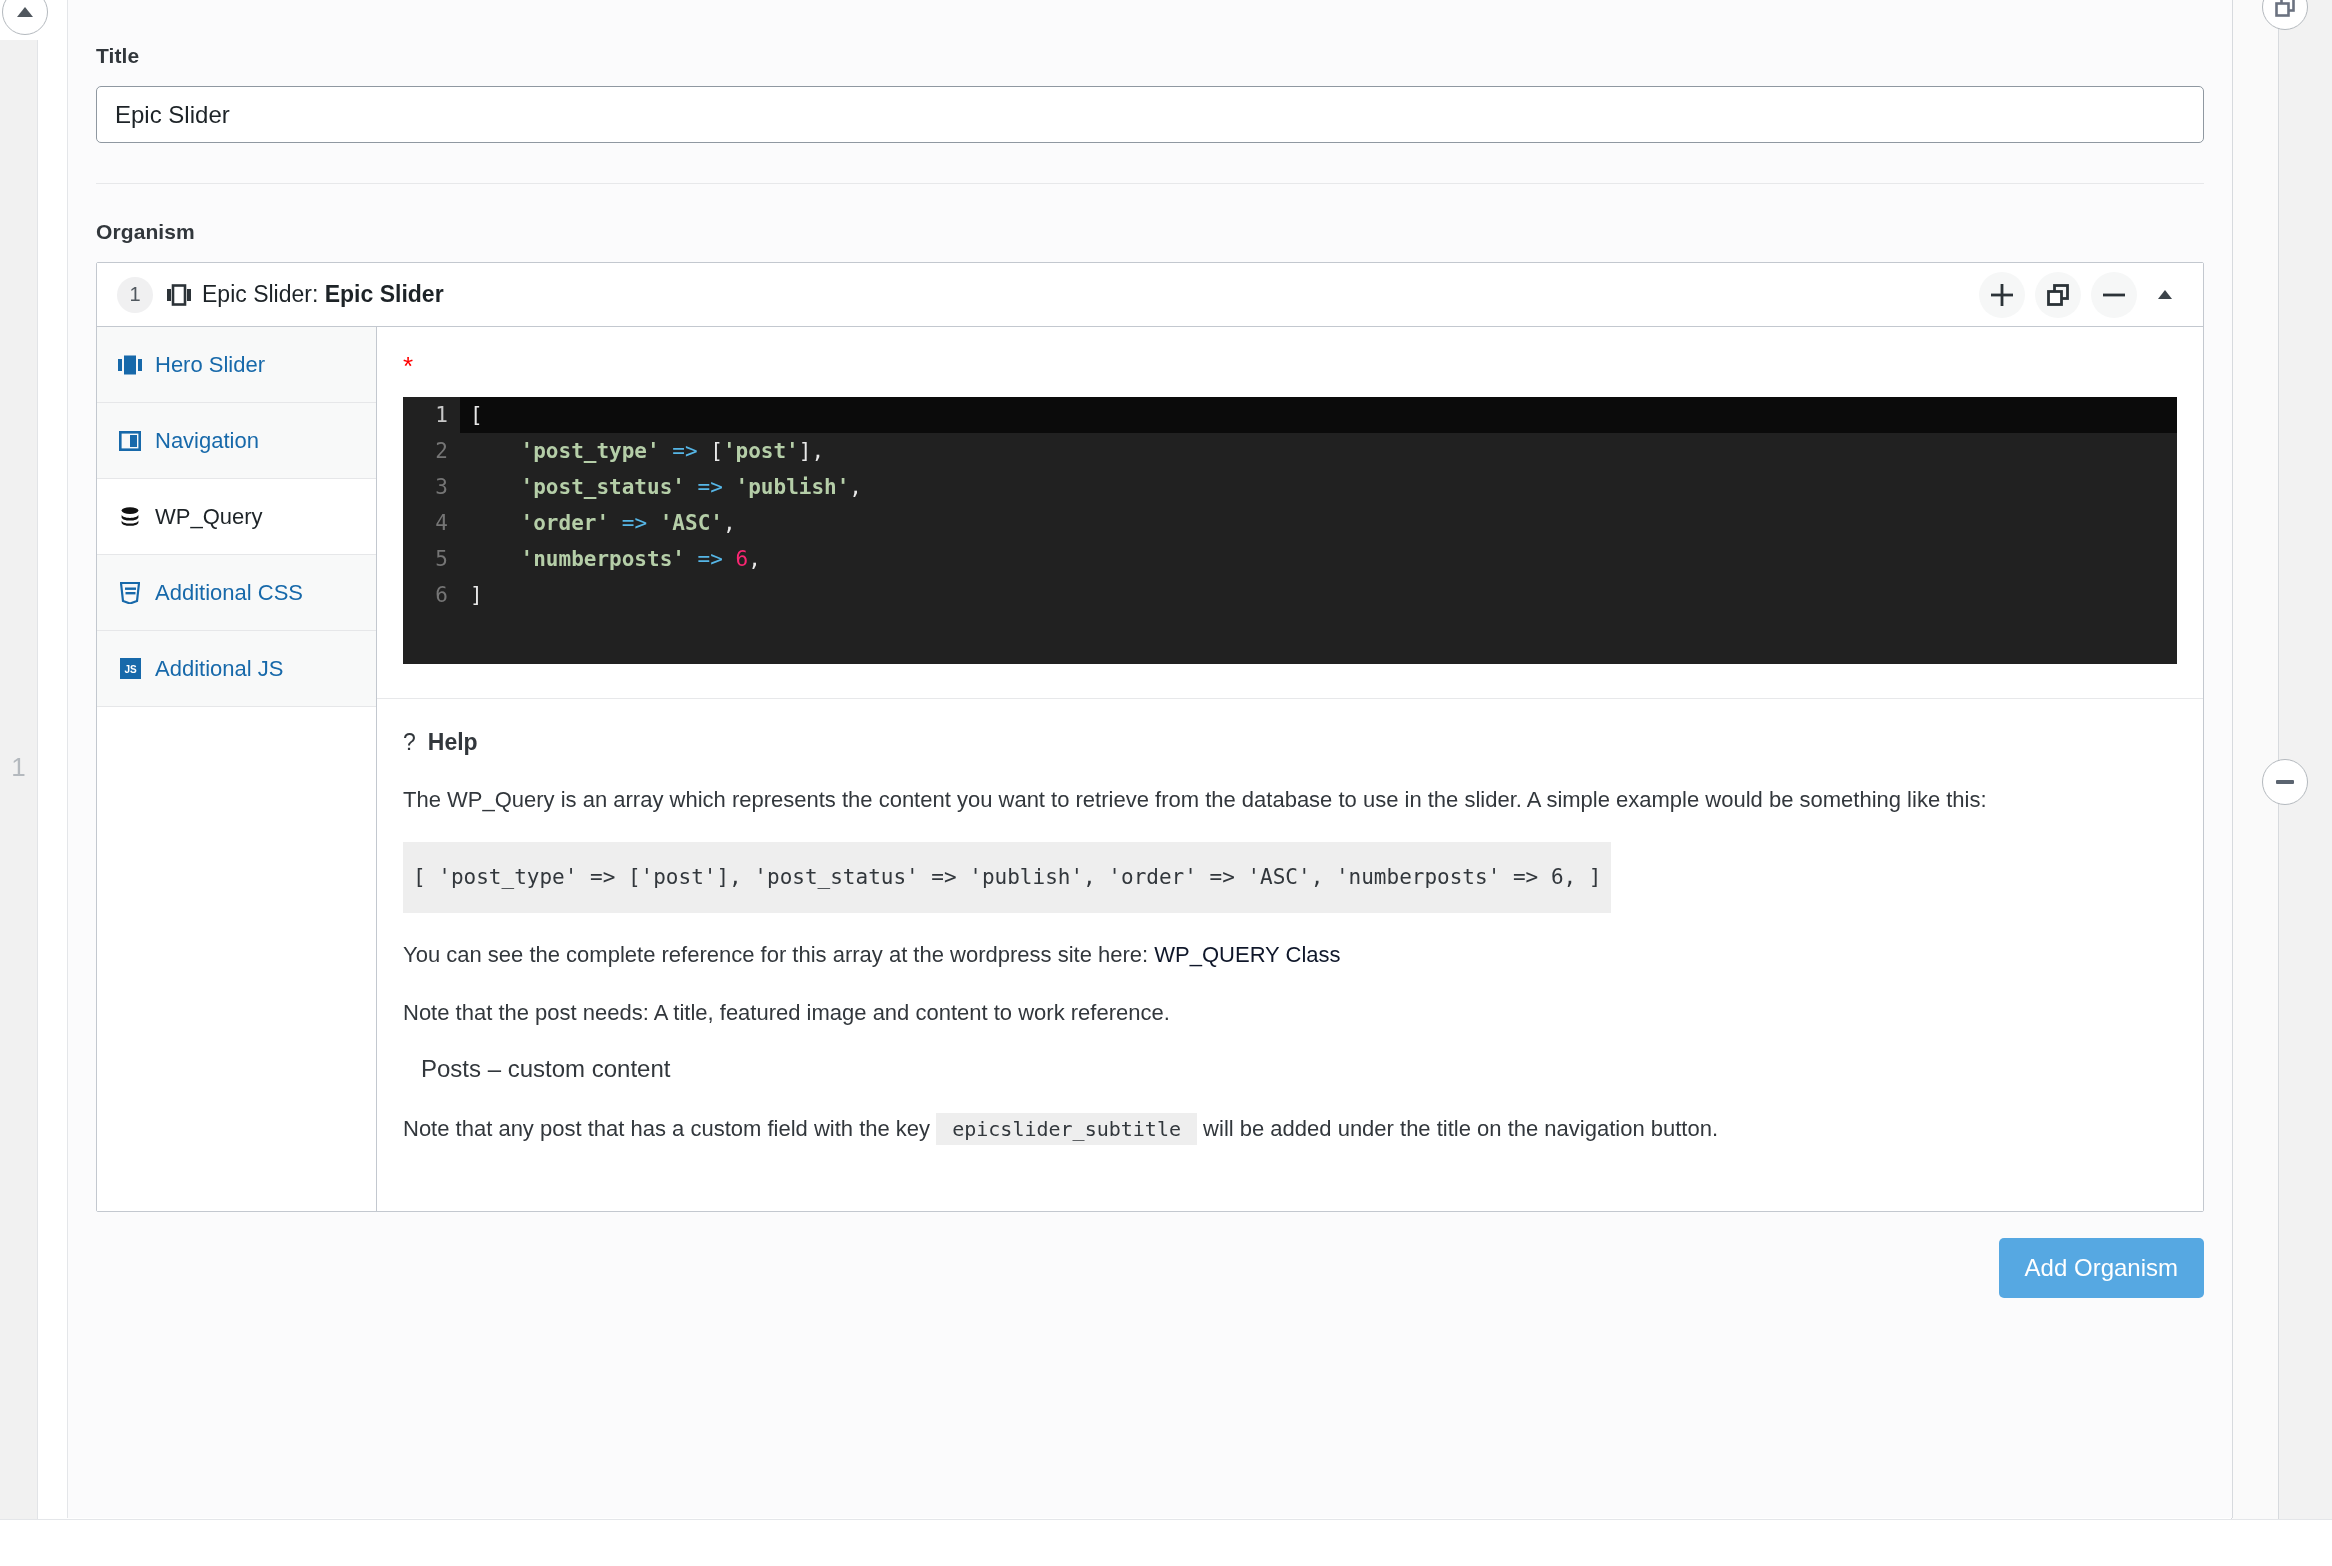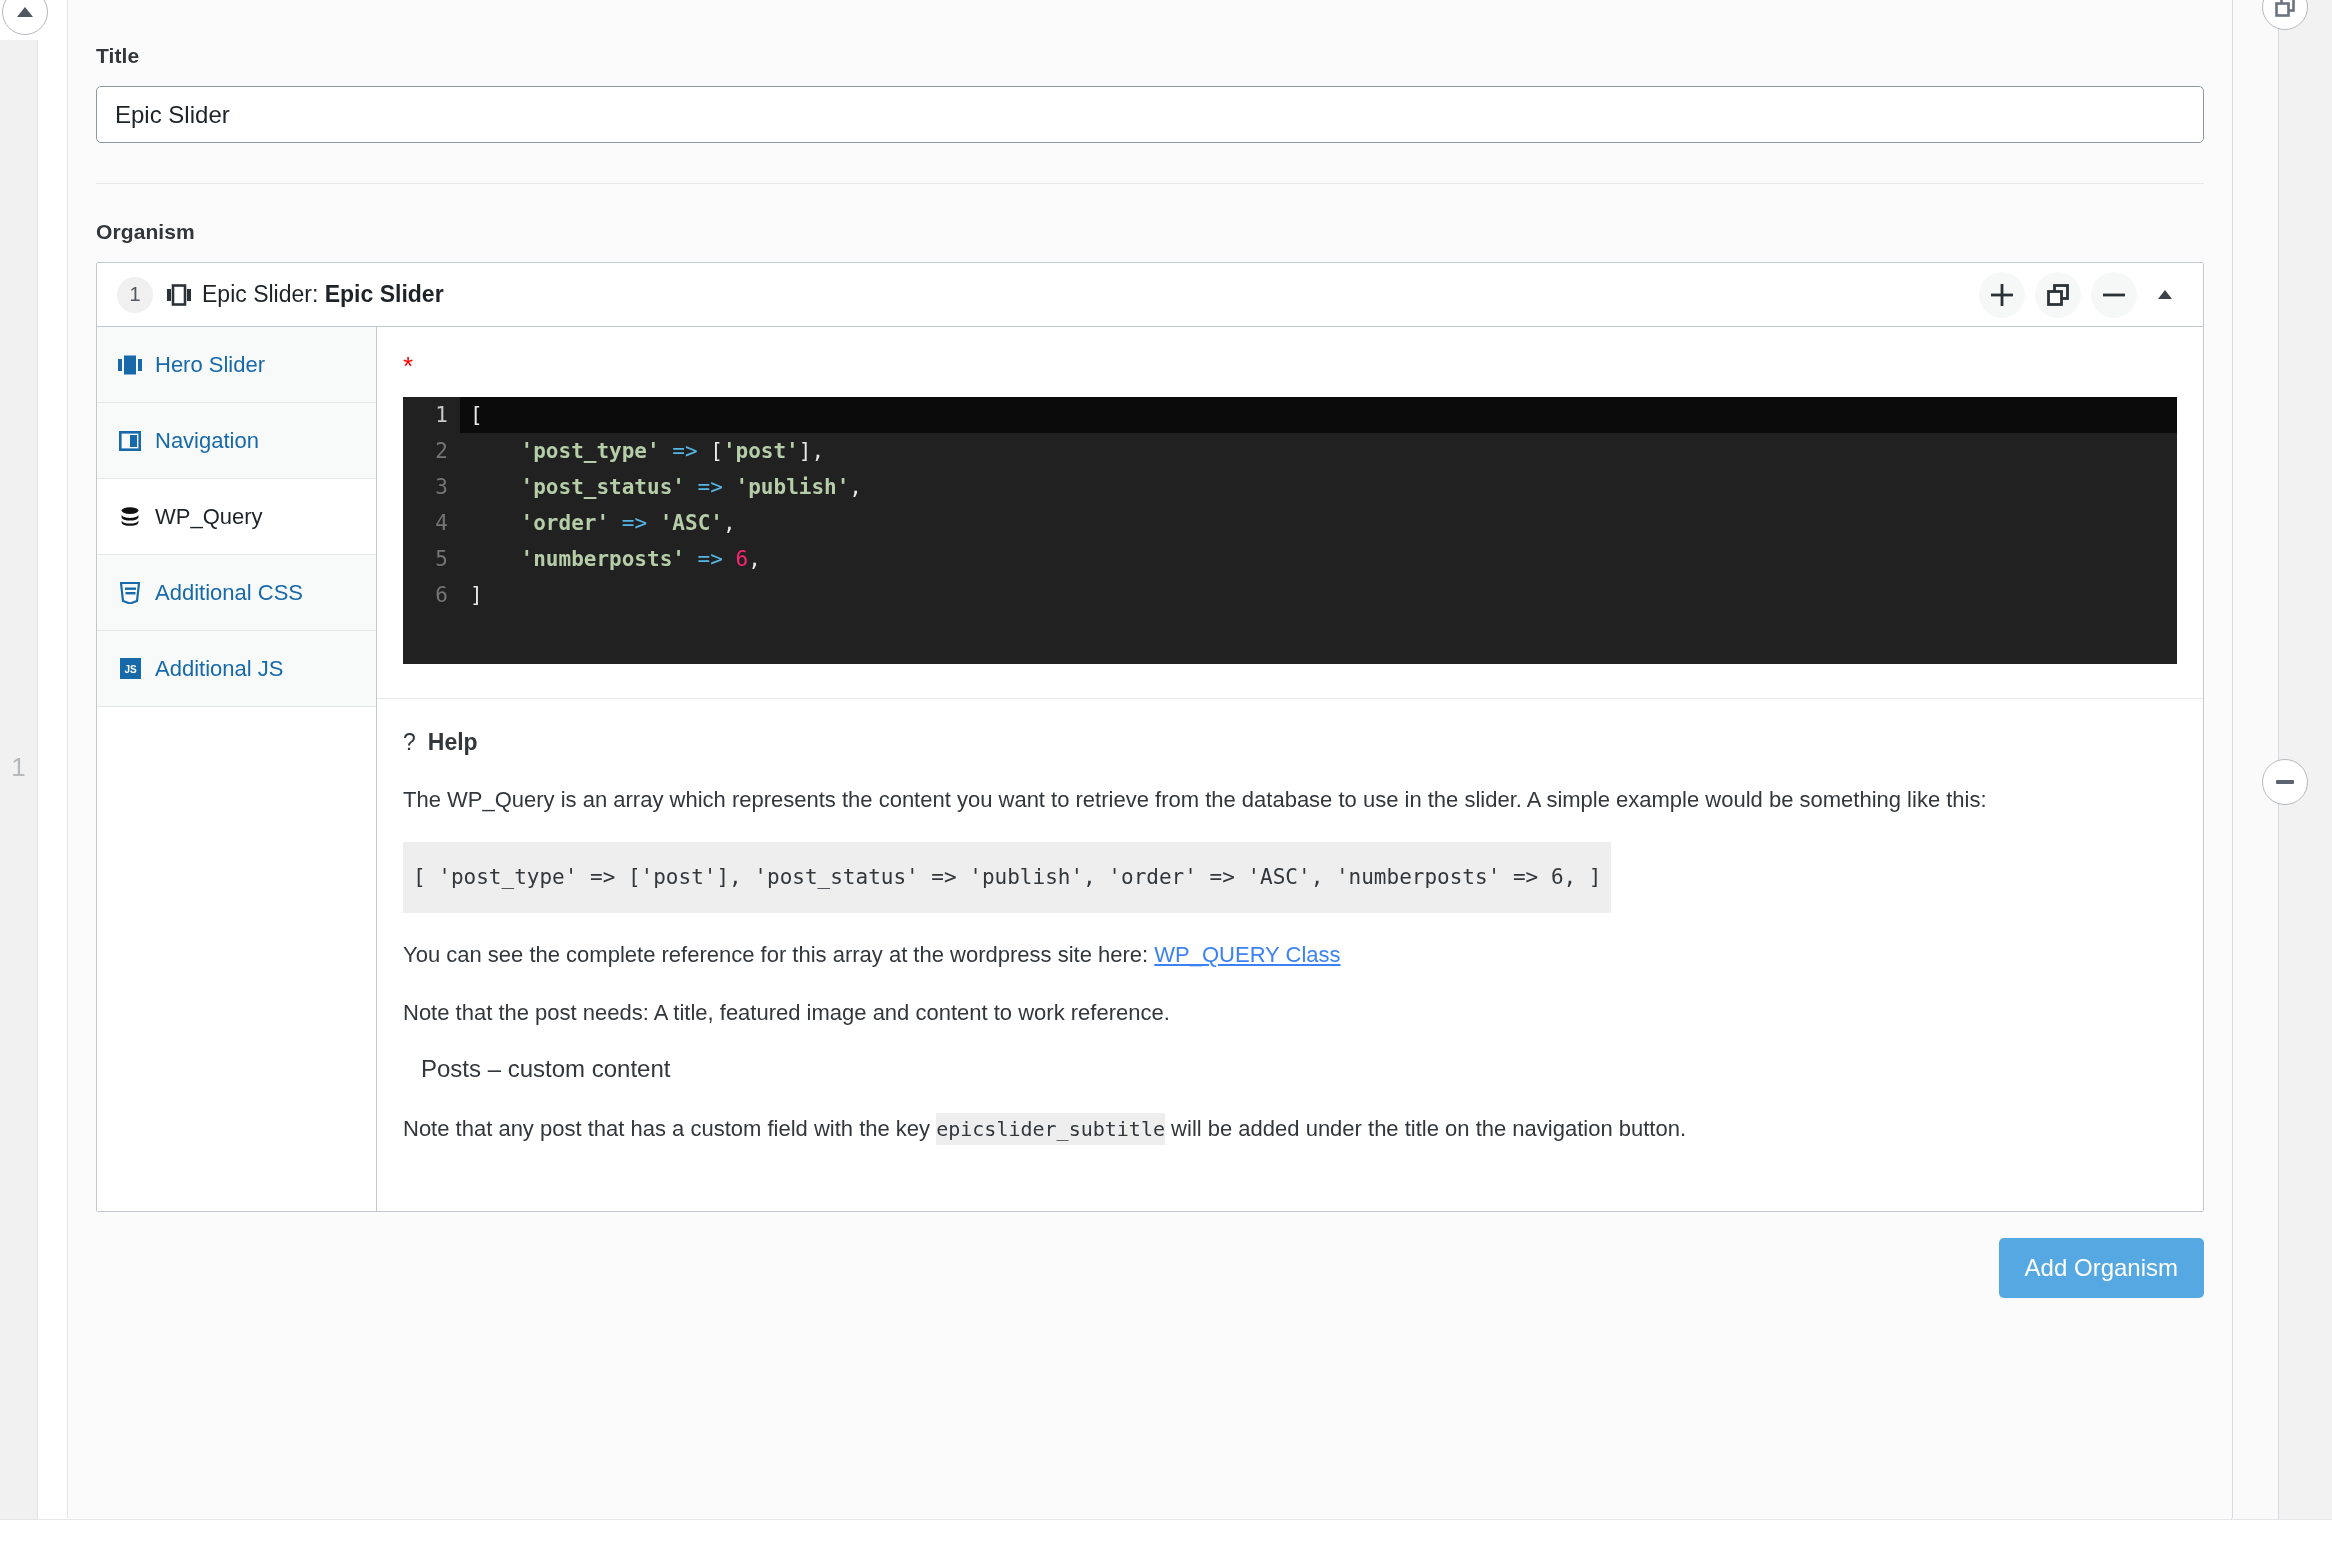--- a/index.html
+++ b/index.html
@@ -303,7 +303,7 @@
     font-size: 20px;
     padding: 4px 0;
   }
-  .help-link { color: #3b82f6; text-decoration: underline; cursor: pointer; text-align: center; }
+  .help-link { color: #0f172a; cursor: pointer; text-align: center; }
   .help-sub {
     font-size: 24px;
     color: #32373c;

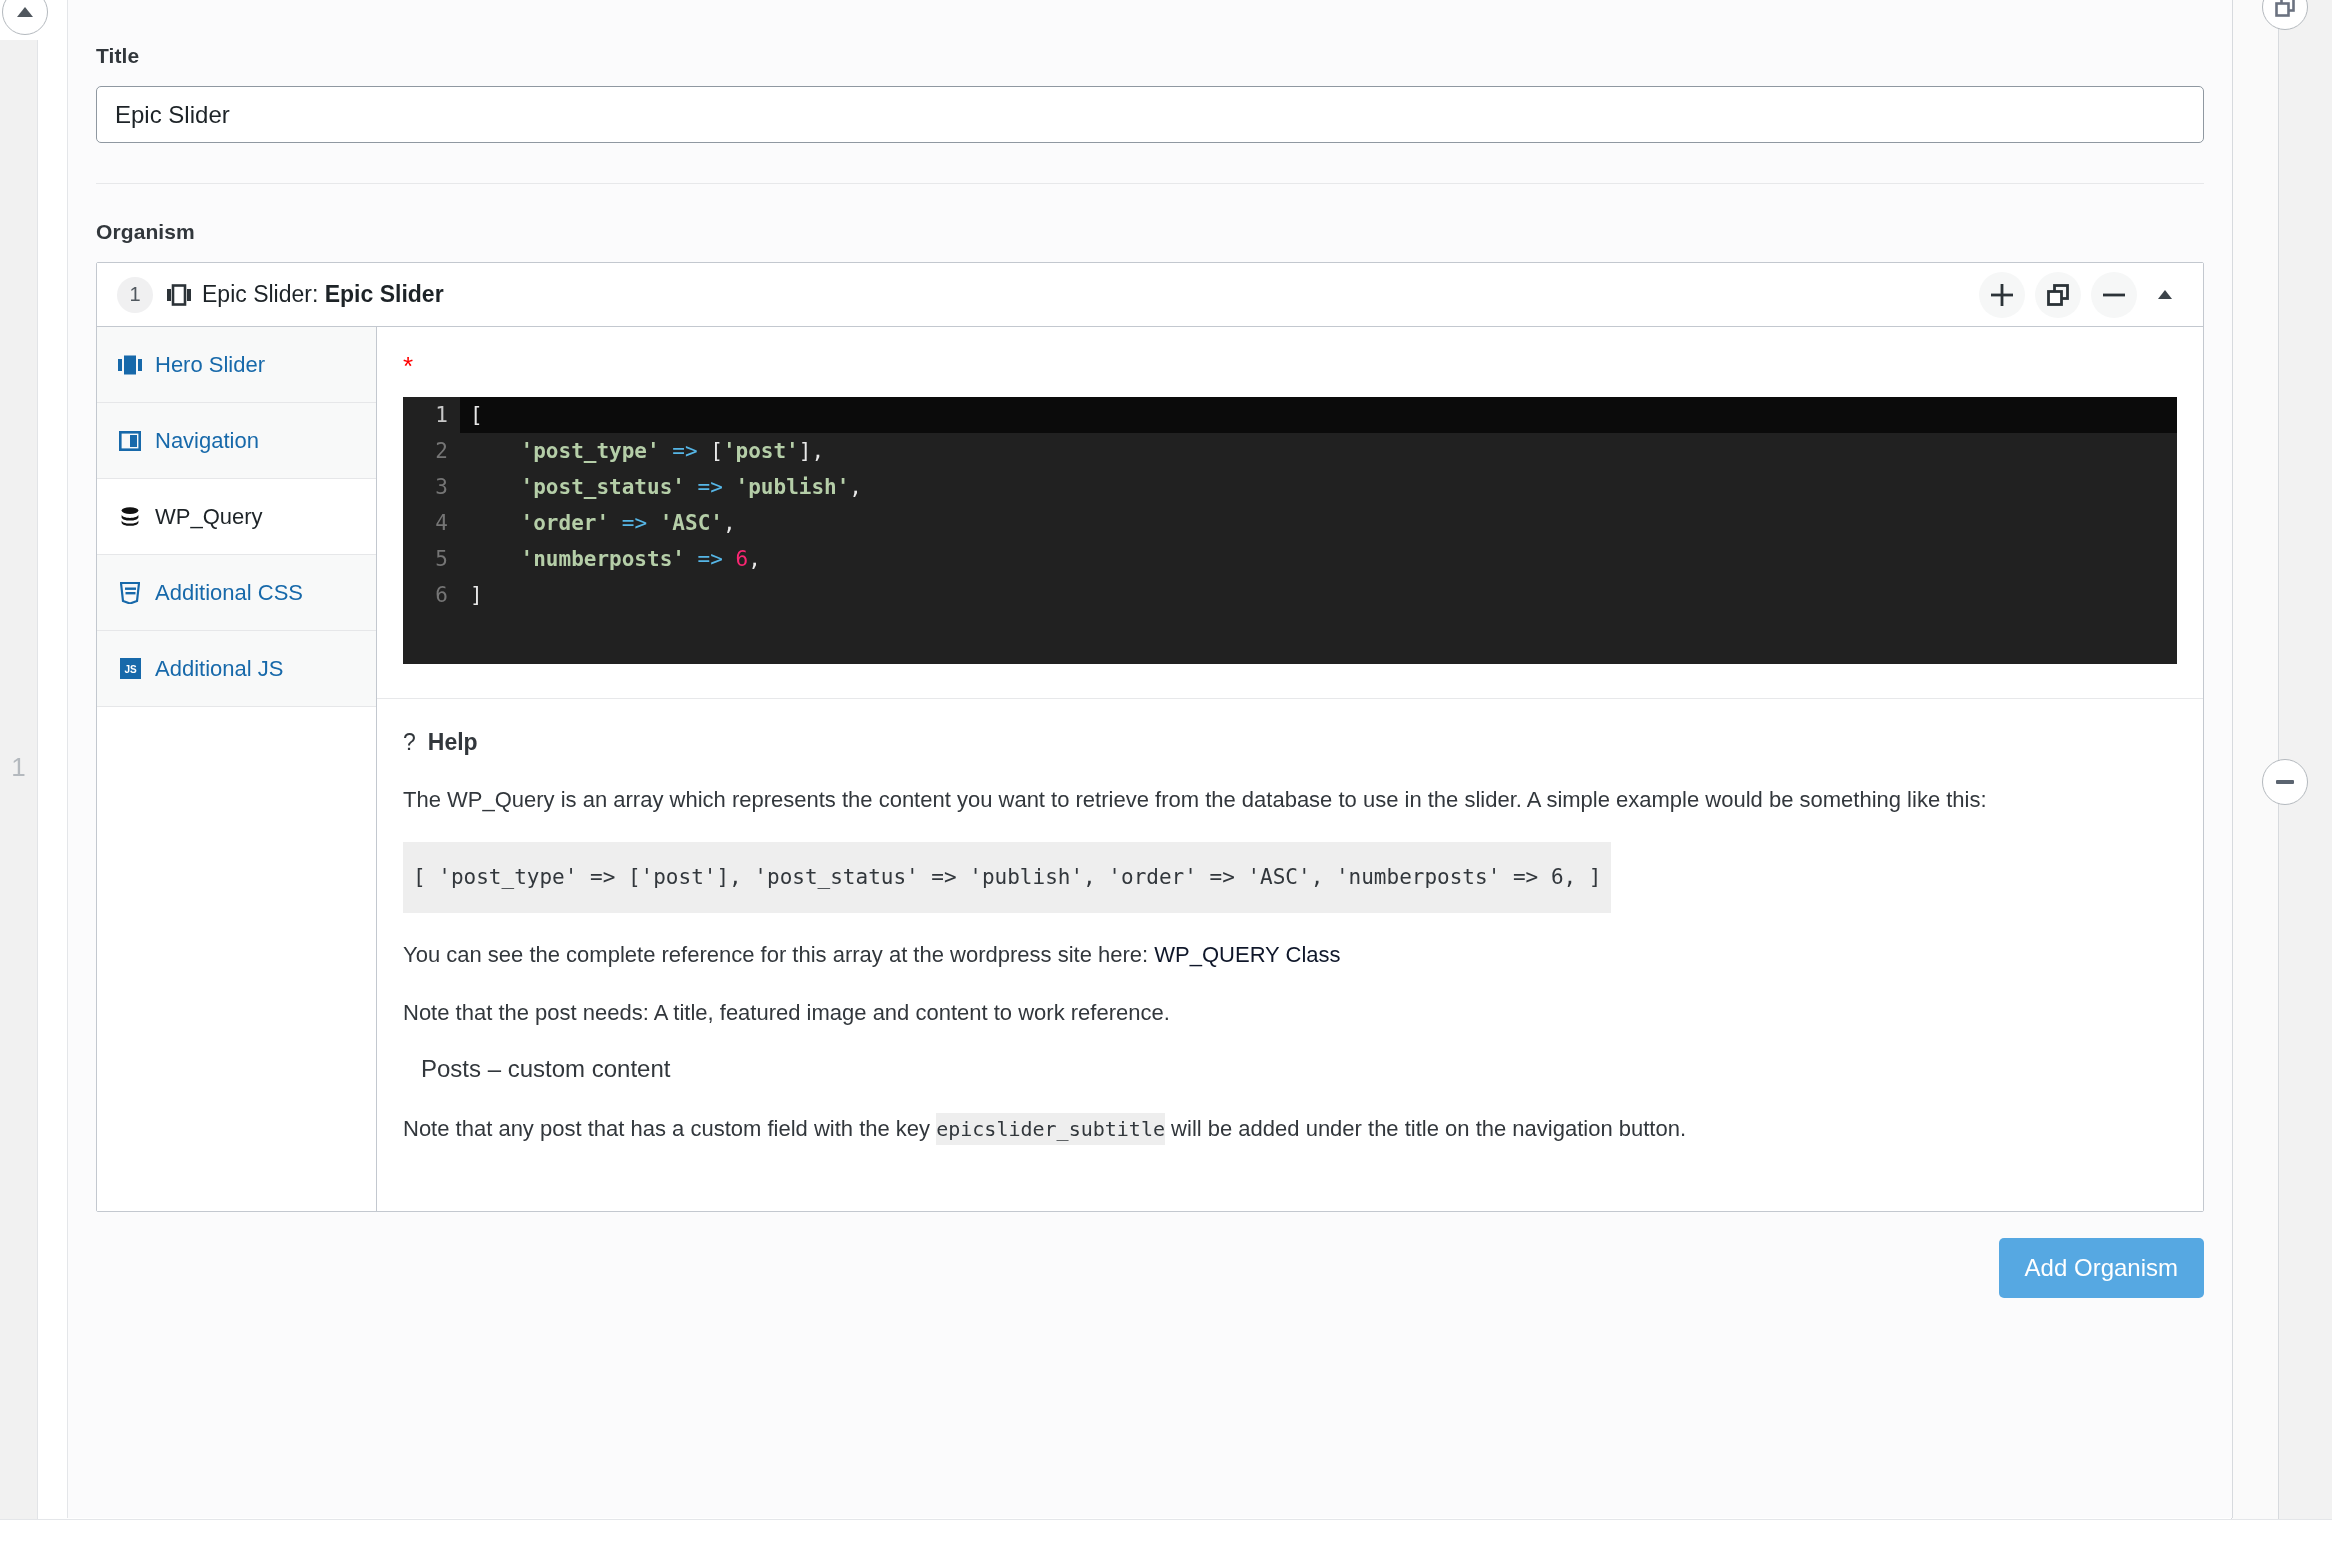--- a/index.html
+++ b/index.html
@@ -301,7 +301,7 @@
     background: #eeeeee;
     font-family: "DejaVu Sans Mono", monospace;
     font-size: 20px;
-    padding: 4px 0;
+    padding: 4px 16px;
   }
   .help-link { color: #0f172a; cursor: pointer; text-align: center; }
   .help-sub {

